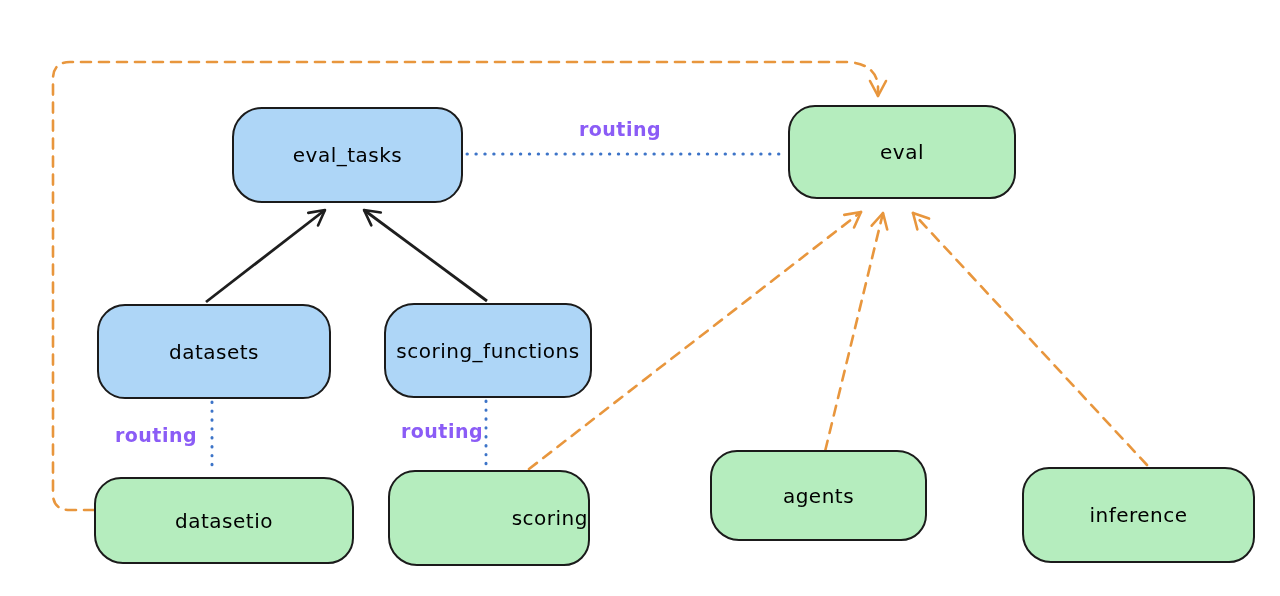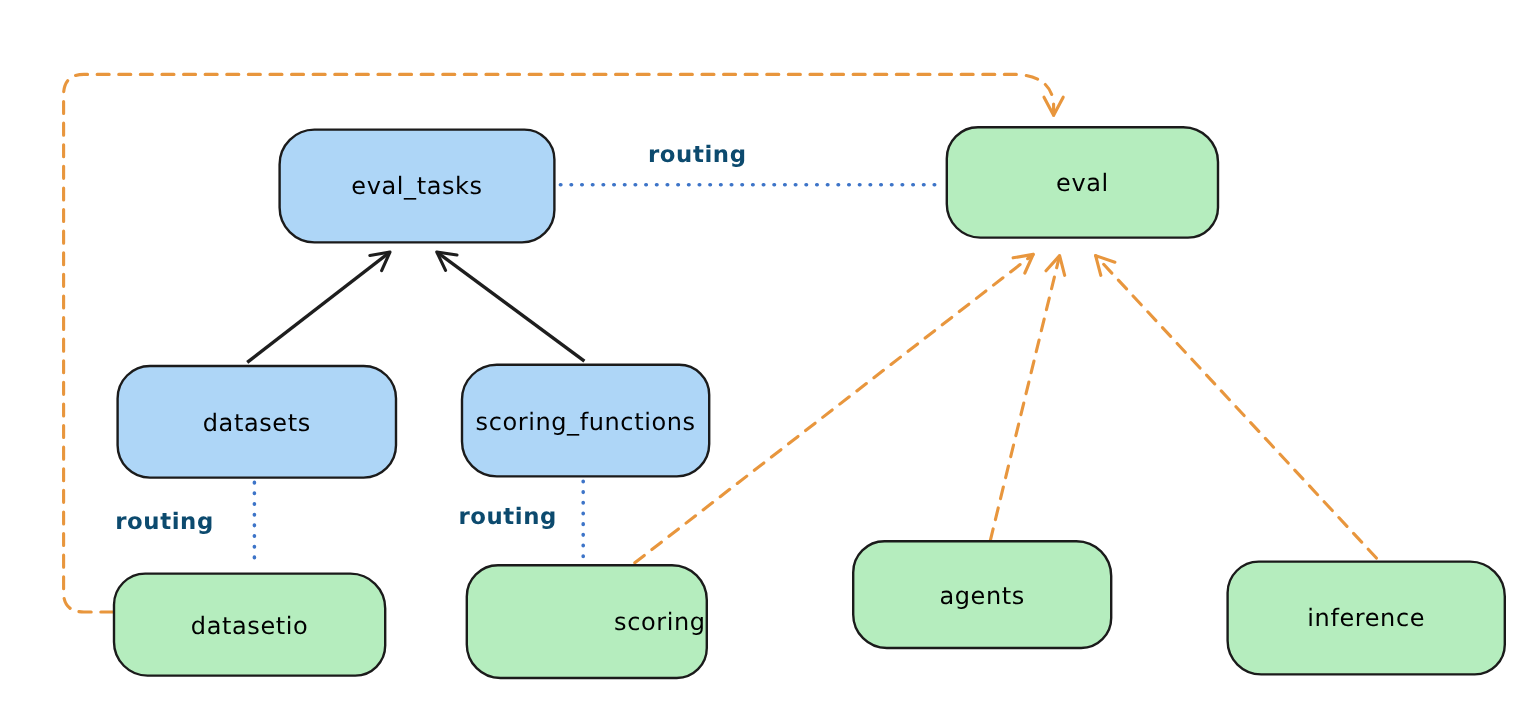--- a/index.html
+++ b/index.html
@@ -24,10 +24,10 @@
   .node.green{background:#b5edbe;border-radius:27px 30px 26px 29px;}
   .edge-label{
     position:absolute;
-    color:#0c4a6e;
+    color:#8b5cf6;
     font-size:19px;font-weight:600;
     letter-spacing:0.5px;
-    text-align:left;
+    text-align:center;
   }
 </style>
 </head>

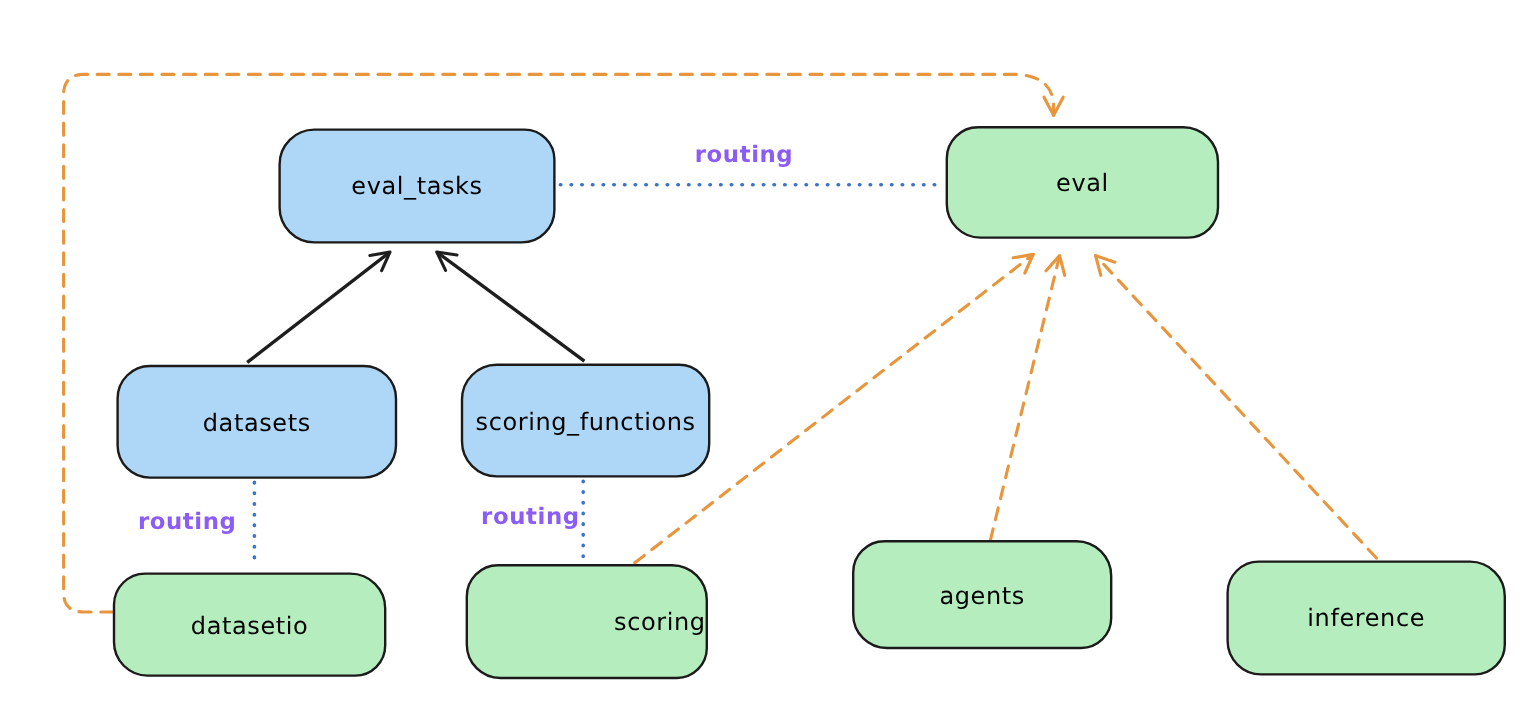--- a/index.html
+++ b/index.html
@@ -74,7 +74,7 @@
     <span>scoring_functions</span>
   </div>
 
-  <div class="node green" style="left:94px; top:477px; width:228px; height:87px;text-align:right;">
+  <div class="node green" style="left:94px; top:477px; width:260px; height:87px;text-align:right;">
     <span>datasetio</span>
   </div>
 

